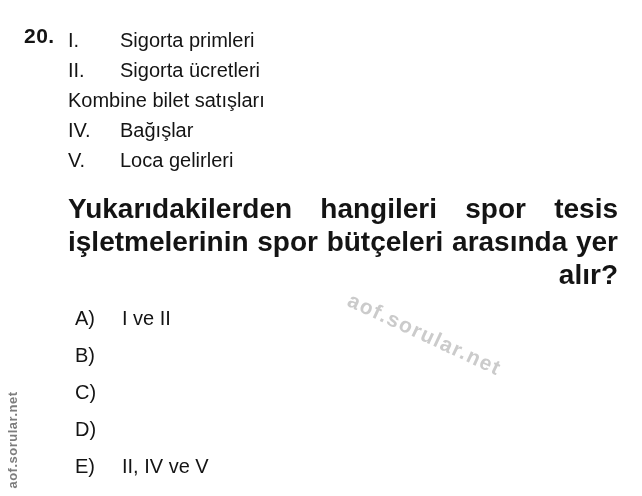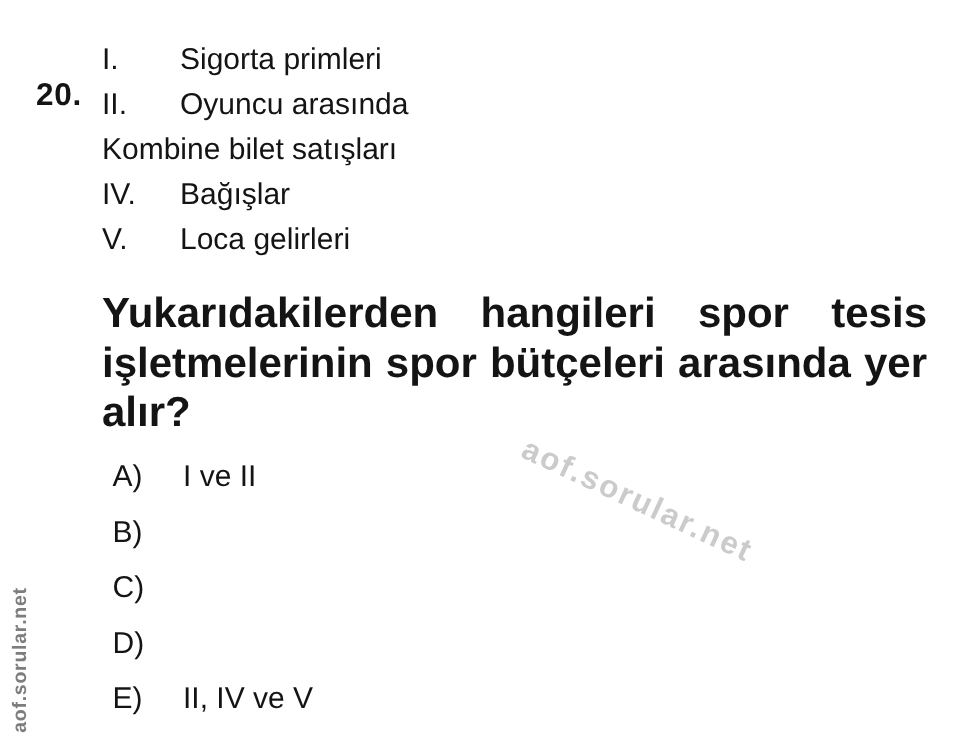--- a/index.html
+++ b/index.html
@@ -20,7 +20,6 @@
     font-size: 21px;
     font-weight: bold;
     letter-spacing: 0.5px;
-    margin-top: 28px;
   }
   .roman-list {
     position: absolute;

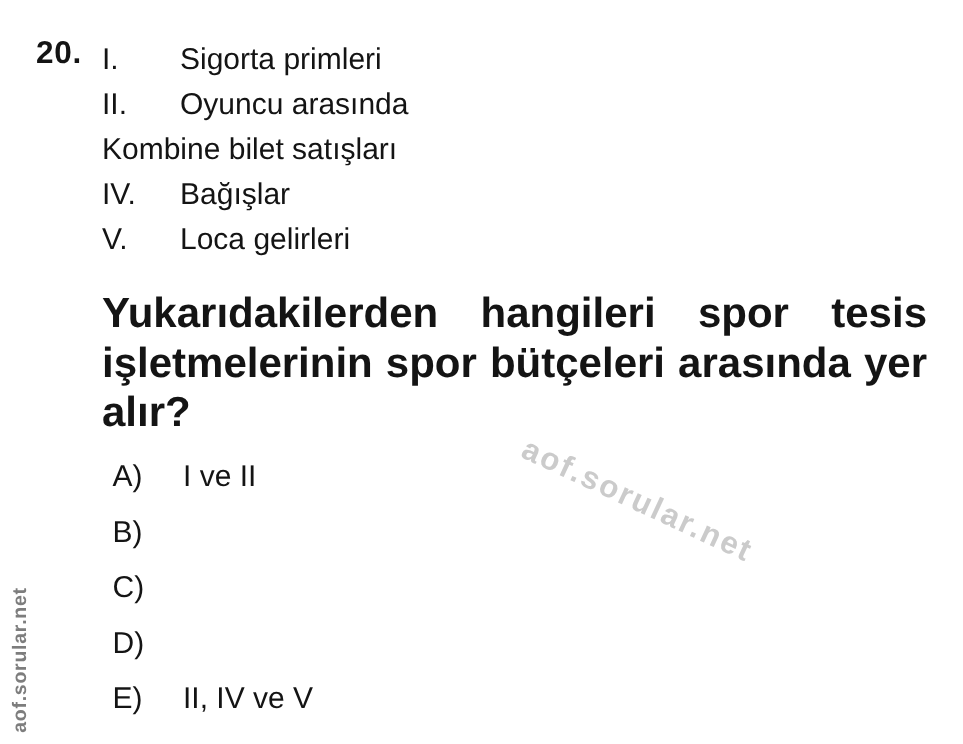--- a/index.html
+++ b/index.html
@@ -108,7 +108,7 @@
     </div>
     <div class="roman-row">
       <span class="roman-numeral">II.</span>
-      <span>Oyuncu arasında</span>
+      <span>Sigorta ücretleri</span>
     </div>
     <div class="roman-row">
       <span>Kombine bilet satışları</span>

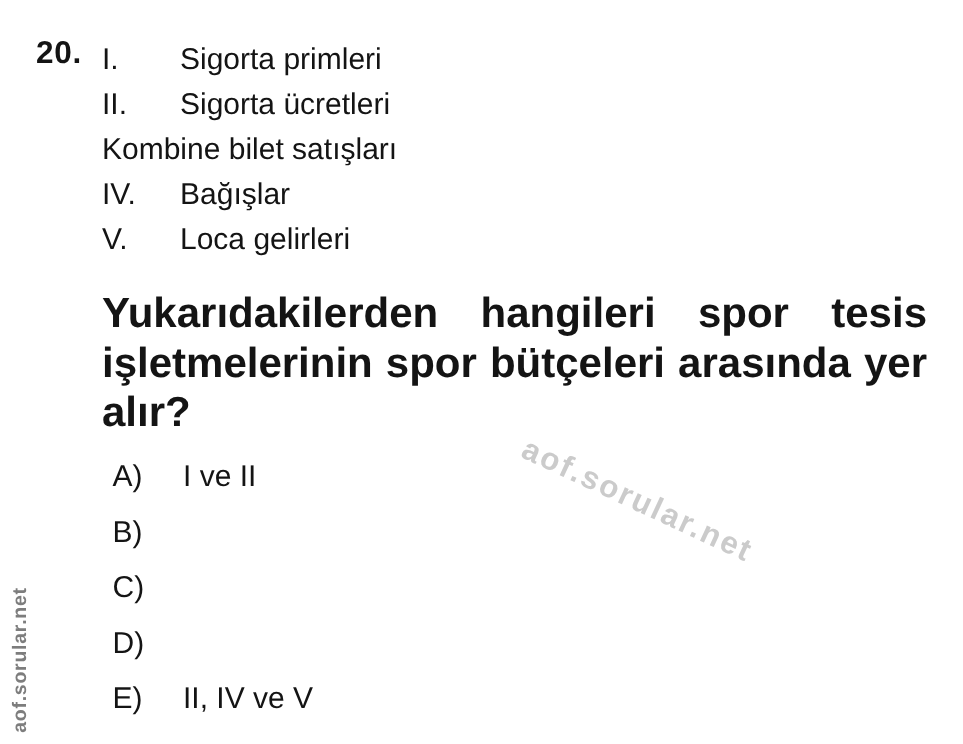--- a/index.html
+++ b/index.html
@@ -48,6 +48,7 @@
   .stem-line {
     line-height: 33px;
     white-space: normal;
+    text-align: right;
   }
   .stem-line.justify {
     text-align: justify;

